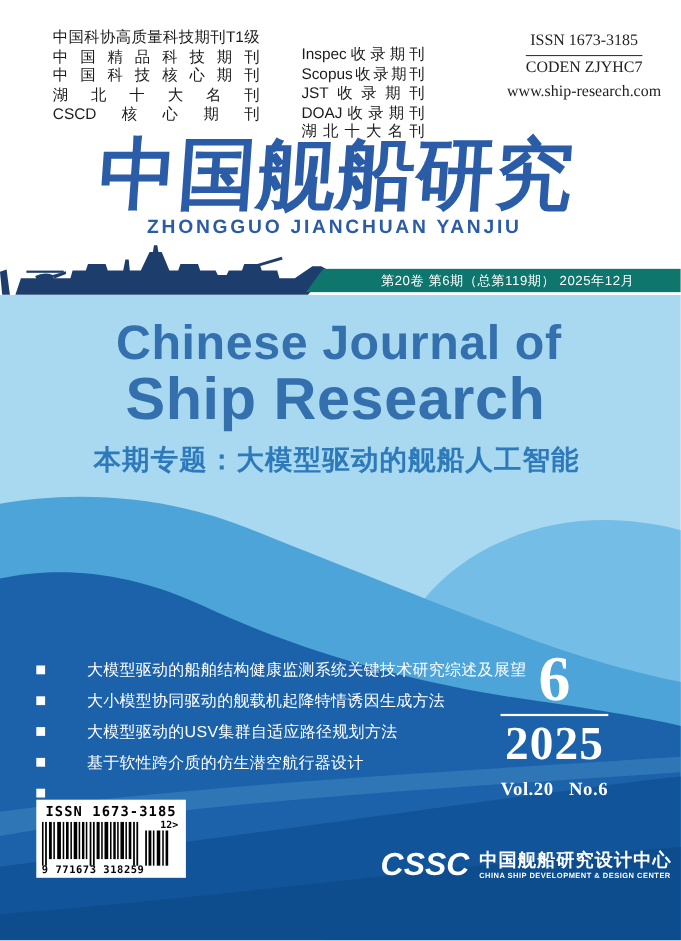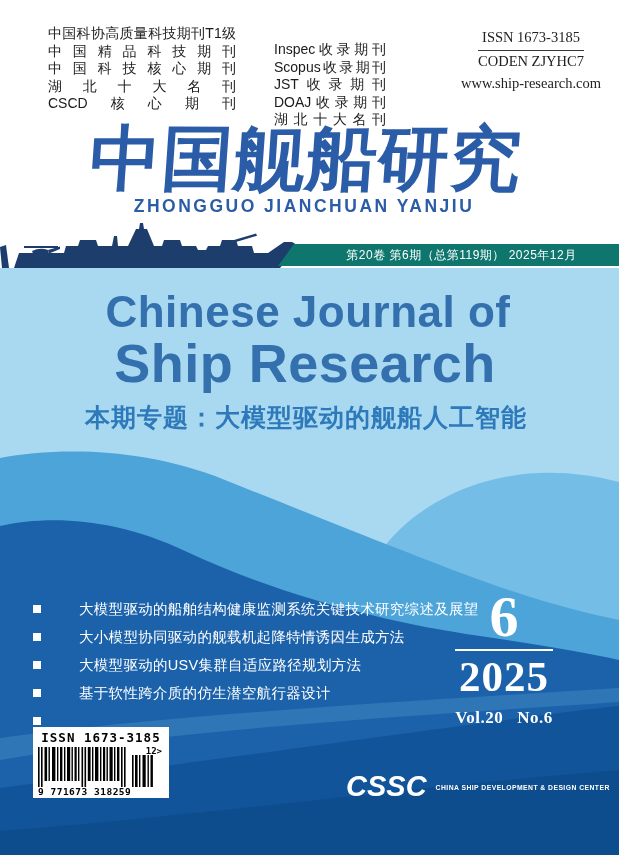--- a/index.html
+++ b/index.html
@@ -216,6 +216,7 @@
   <div class="publisher">
     <span class="cssc">CSSC</span>
     <span class="pub-names">
+      <span class="pub-zh">中国舰船研究设计中心</span>
       <span class="pub-en">CHINA SHIP DEVELOPMENT &amp; DESIGN CENTER</span>
     </span>
   </div>

